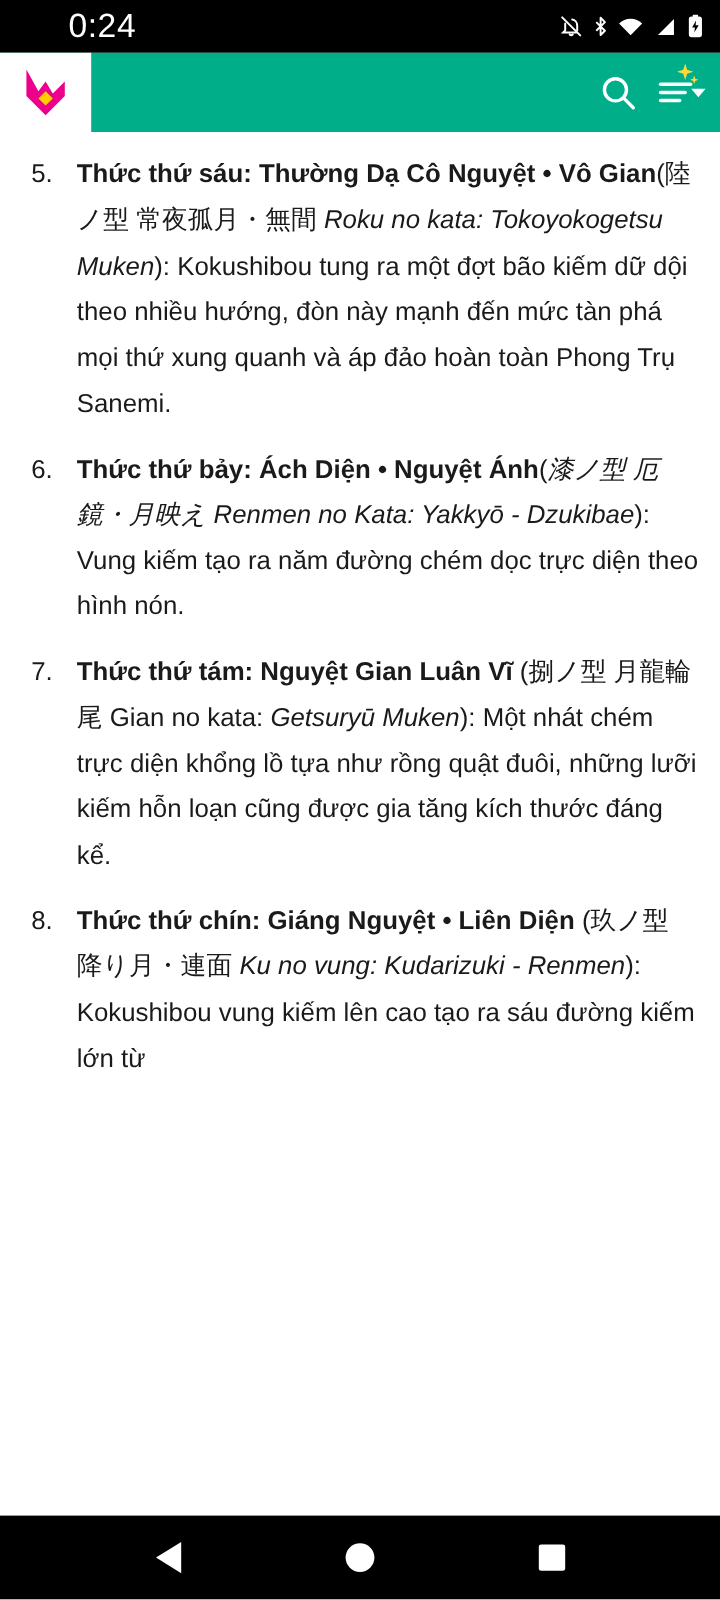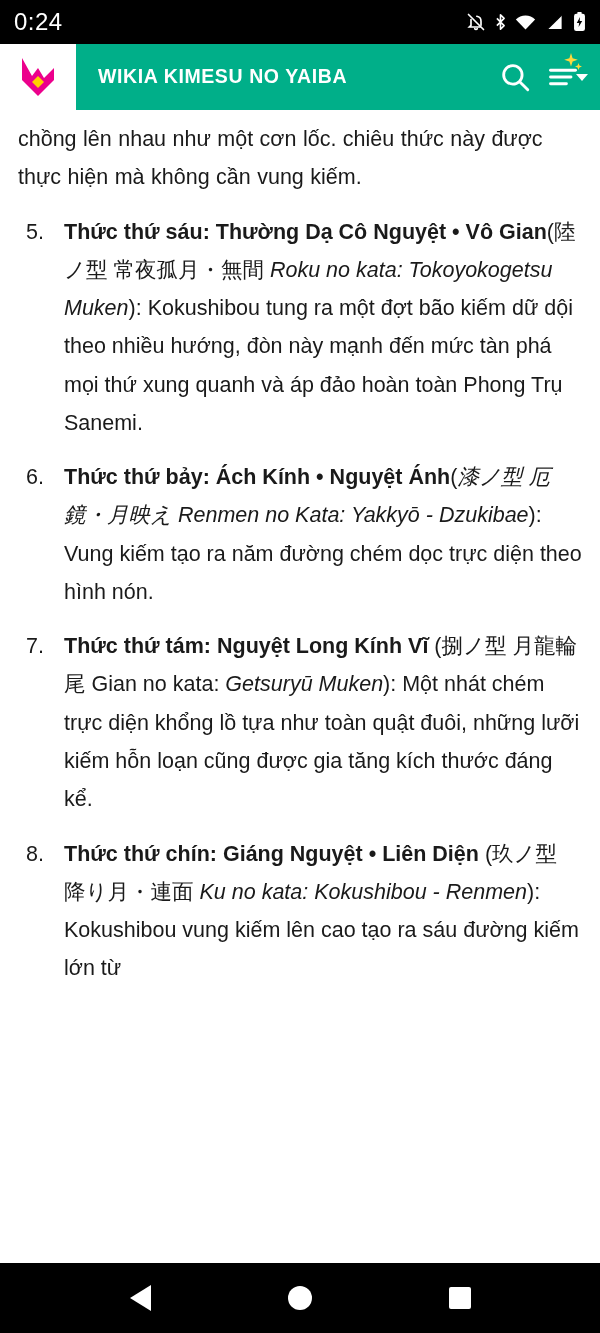--- a/index.html
+++ b/index.html
@@ -31,10 +31,11 @@
     flex: 0 0 44px;
   }
   .status-clock {
-    font-size: 24px;
+    font-size: 28px;
     font-weight: 400;
     letter-spacing: 0.5px;
     line-height: 1;
+    margin-left: 43px;
   }
   .status-icons {
     display: flex;

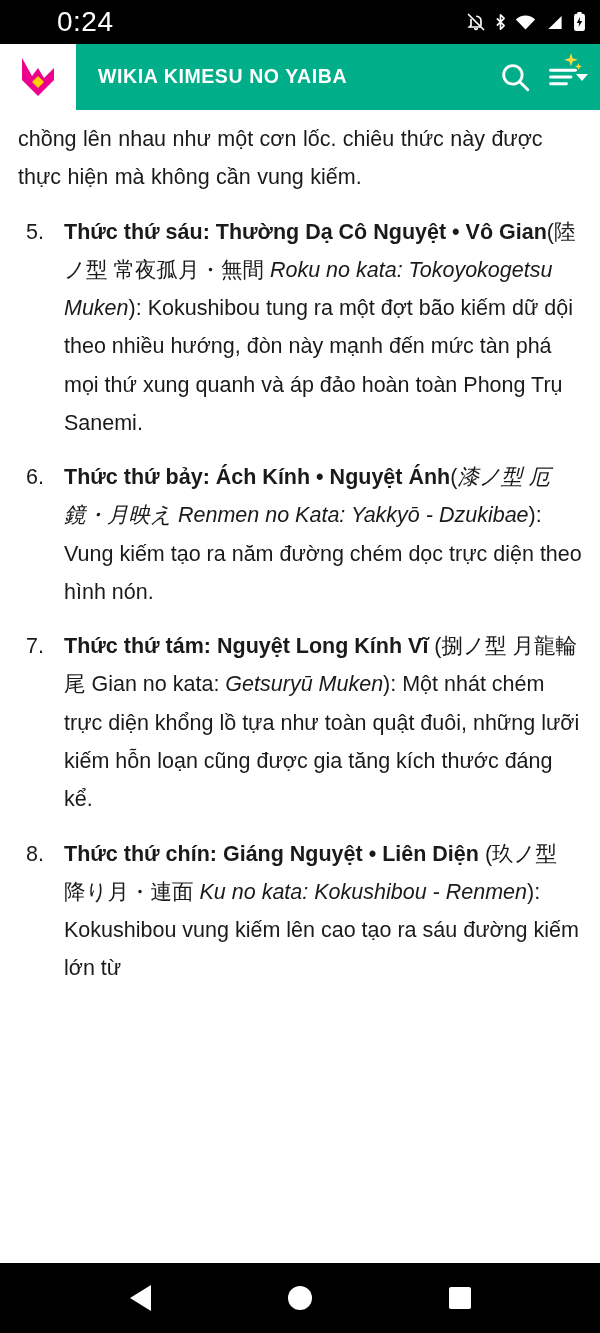--- a/index.html
+++ b/index.html
@@ -206,7 +206,6 @@
         <path d="M22 22 L28 28 L22 34 L16 28 Z" fill="#ffce00"></path>
       </svg>
     </div>
-    <div class="app-title">WIKIA KIMESU NO YAIBA</div>
     <div class="header-actions">
       <span class="header-icon">
         <svg width="34" height="34" viewBox="0 0 24 24" fill="none" stroke="#ffffff" stroke-width="2" stroke-linecap="round">

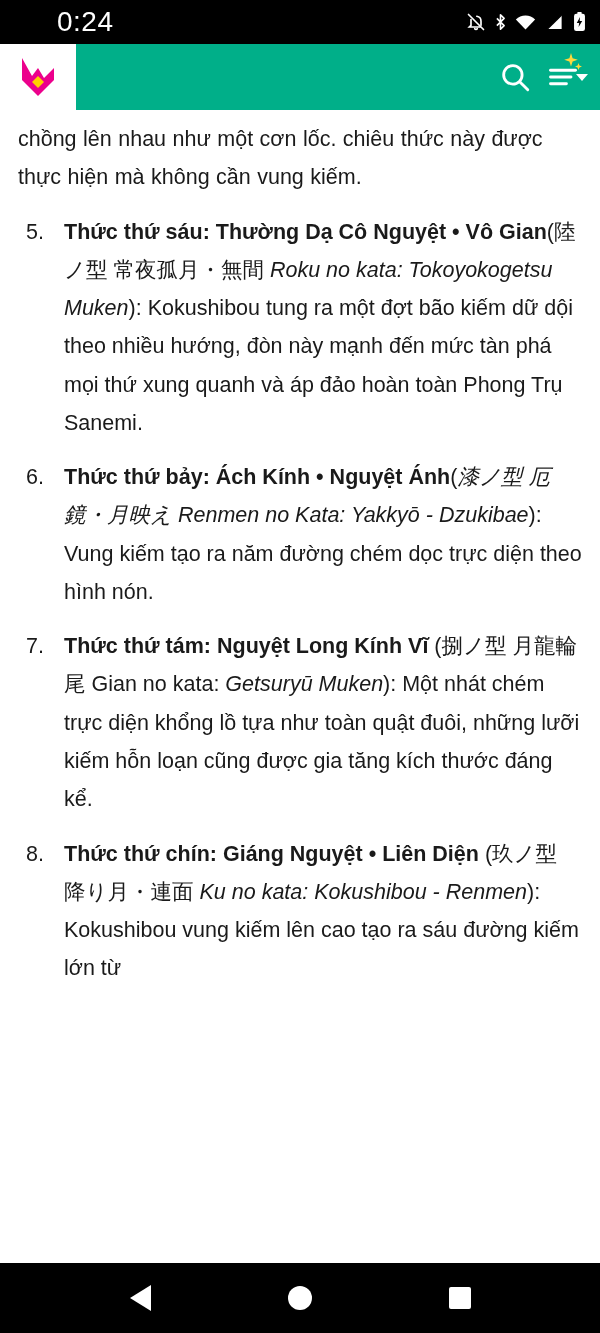--- a/index.html
+++ b/index.html
@@ -233,7 +233,6 @@
   </div>
 
   <div class="content">
-    <p class="lead-para">chồng lên nhau như một cơn lốc. chiêu thức này được thực hiện mà không cần vung kiếm.</p>
 
     <ol class="steps">
       <li>

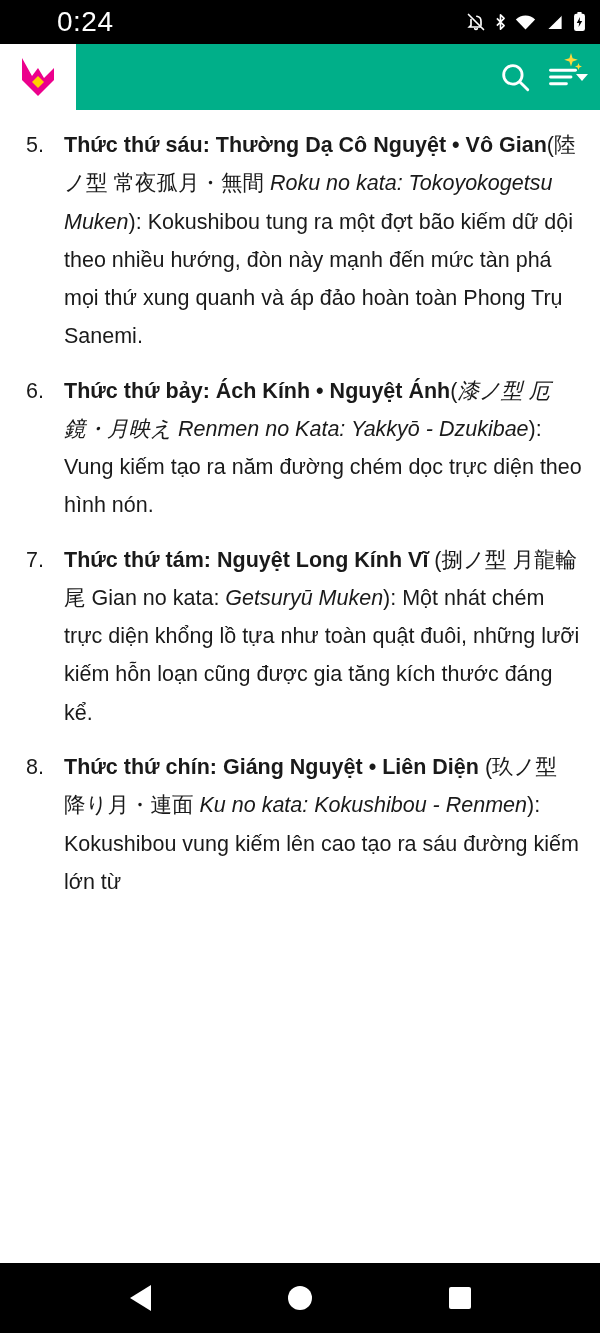--- a/index.html
+++ b/index.html
@@ -239,7 +239,7 @@
         <span class="bold">Thức thứ sáu: Thường Dạ Cô Nguyệt • Vô Gian</span><span>(</span><span>陸ノ型 常夜孤月・無間 </span><span class="ital">Roku no kata: Tokoyokogetsu Muken</span><span>): </span><span>Kokushibou tung ra một đợt bão kiếm dữ dội theo nhiều hướng, đòn này mạnh đến mức tàn phá mọi thứ xung quanh và áp đảo hoàn toàn Phong Trụ Sanemi.</span>
       </li>
       <li>
-        <span class="bold">Thức thứ bảy: Ách Kính • Nguyệt Ánh</span><span>(</span><span class="ital">漆ノ型 厄鏡・月映え </span><span class="ital">Renmen no Kata: Yakkyō - Dzukibae</span><span>): </span><span>Vung kiếm tạo ra năm đường chém dọc trực diện theo hình nón.</span>
+        <span class="bold">Thức thứ bảy: Ách Diện • Nguyệt Ánh</span><span>(</span><span class="ital">漆ノ型 厄鏡・月映え </span><span class="ital">Renmen no Kata: Yakkyō - Dzukibae</span><span>): </span><span>Vung kiếm tạo ra năm đường chém dọc trực diện theo hình nón.</span>
       </li>
       <li>
         <span class="bold">Thức thứ tám: Nguyệt Long Kính Vĩ</span><span> (</span><span>捌ノ型 月龍輪尾 </span><span>Gian no kata: </span><span class="ital">Getsuryū Muken</span><span>): </span><span>Một nhát chém trực diện khổng lồ tựa như toàn quật đuôi, những lưỡi kiếm hỗn loạn cũng được gia tăng kích thước đáng kể.</span>

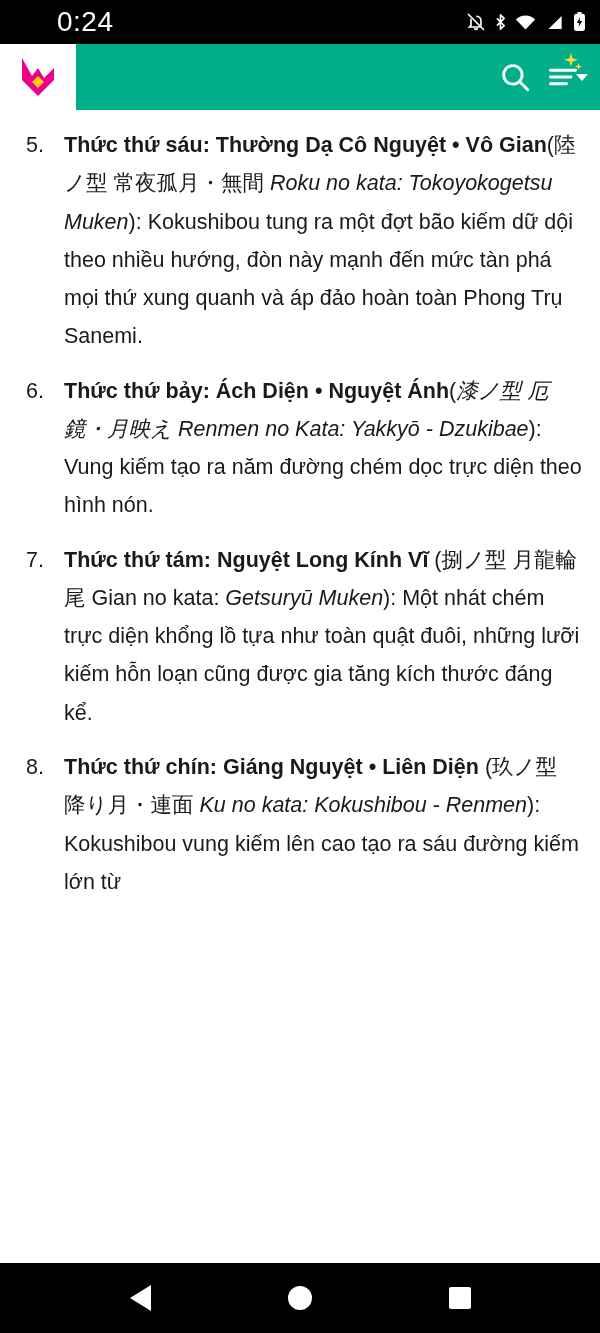--- a/index.html
+++ b/index.html
@@ -242,7 +242,7 @@
         <span class="bold">Thức thứ bảy: Ách Diện • Nguyệt Ánh</span><span>(</span><span class="ital">漆ノ型 厄鏡・月映え </span><span class="ital">Renmen no Kata: Yakkyō - Dzukibae</span><span>): </span><span>Vung kiếm tạo ra năm đường chém dọc trực diện theo hình nón.</span>
       </li>
       <li>
-        <span class="bold">Thức thứ tám: Nguyệt Long Kính Vĩ</span><span> (</span><span>捌ノ型 月龍輪尾 </span><span>Gian no kata: </span><span class="ital">Getsuryū Muken</span><span>): </span><span>Một nhát chém trực diện khổng lồ tựa như toàn quật đuôi, những lưỡi kiếm hỗn loạn cũng được gia tăng kích thước đáng kể.</span>
+        <span class="bold">Thức thứ tám: Nguyệt Gian Luân Vĩ</span><span> (</span><span>捌ノ型 月龍輪尾 </span><span>Gian no kata: </span><span class="ital">Getsuryū Muken</span><span>): </span><span>Một nhát chém trực diện khổng lồ tựa như toàn quật đuôi, những lưỡi kiếm hỗn loạn cũng được gia tăng kích thước đáng kể.</span>
       </li>
       <li>
         <span class="bold">Thức thứ chín: Giáng Nguyệt • Liên Diện</span><span> (</span><span>玖ノ型 降り月・連面 </span><span class="ital">Ku no kata: Kokushibou - Renmen</span><span>): </span><span>Kokushibou vung kiếm lên cao tạo ra sáu đường kiếm lớn từ</span>

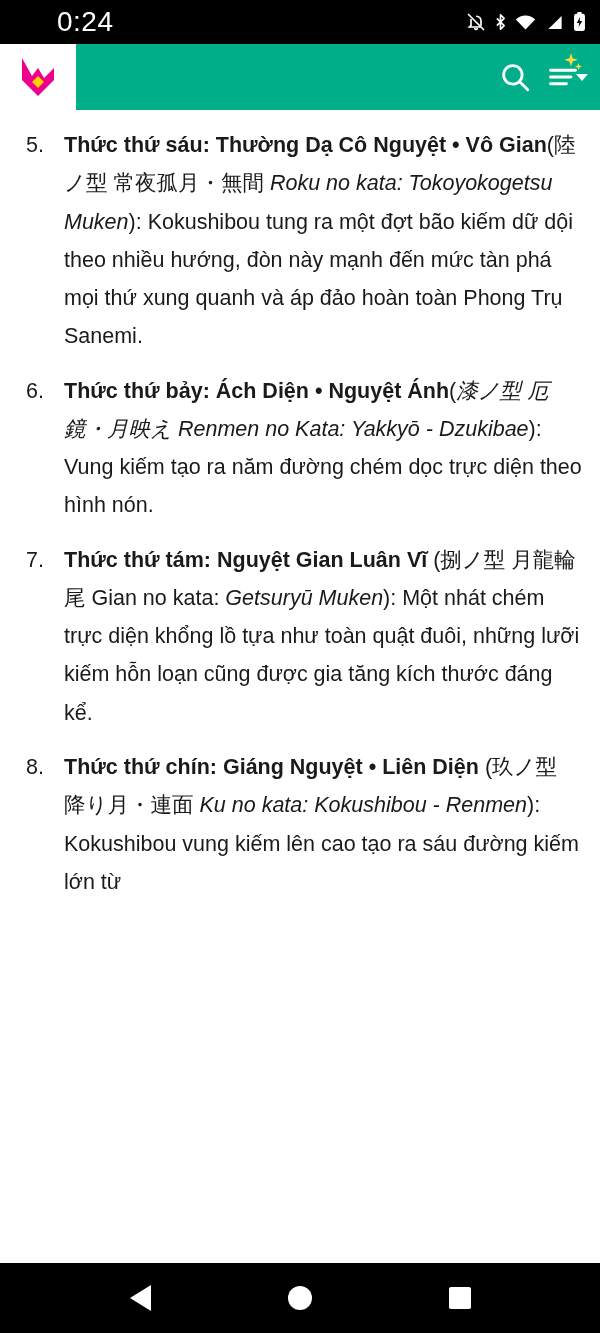--- a/index.html
+++ b/index.html
@@ -242,7 +242,7 @@
         <span class="bold">Thức thứ bảy: Ách Diện • Nguyệt Ánh</span><span>(</span><span class="ital">漆ノ型 厄鏡・月映え </span><span class="ital">Renmen no Kata: Yakkyō - Dzukibae</span><span>): </span><span>Vung kiếm tạo ra năm đường chém dọc trực diện theo hình nón.</span>
       </li>
       <li>
-        <span class="bold">Thức thứ tám: Nguyệt Gian Luân Vĩ</span><span> (</span><span>捌ノ型 月龍輪尾 </span><span>Gian no kata: </span><span class="ital">Getsuryū Muken</span><span>): </span><span>Một nhát chém trực diện khổng lồ tựa như toàn quật đuôi, những lưỡi kiếm hỗn loạn cũng được gia tăng kích thước đáng kể.</span>
+        <span class="bold">Thức thứ tám: Nguyệt Gian Luân Vĩ</span><span> (</span><span>捌ノ型 月龍輪尾 </span><span>Gian no kata: </span><span class="ital">Getsuryū Muken</span><span>): </span><span>Một nhát chém trực diện khổng lồ tựa như rồng quật đuôi, những lưỡi kiếm hỗn loạn cũng được gia tăng kích thước đáng kể.</span>
       </li>
       <li>
         <span class="bold">Thức thứ chín: Giáng Nguyệt • Liên Diện</span><span> (</span><span>玖ノ型 降り月・連面 </span><span class="ital">Ku no kata: Kokushibou - Renmen</span><span>): </span><span>Kokushibou vung kiếm lên cao tạo ra sáu đường kiếm lớn từ</span>

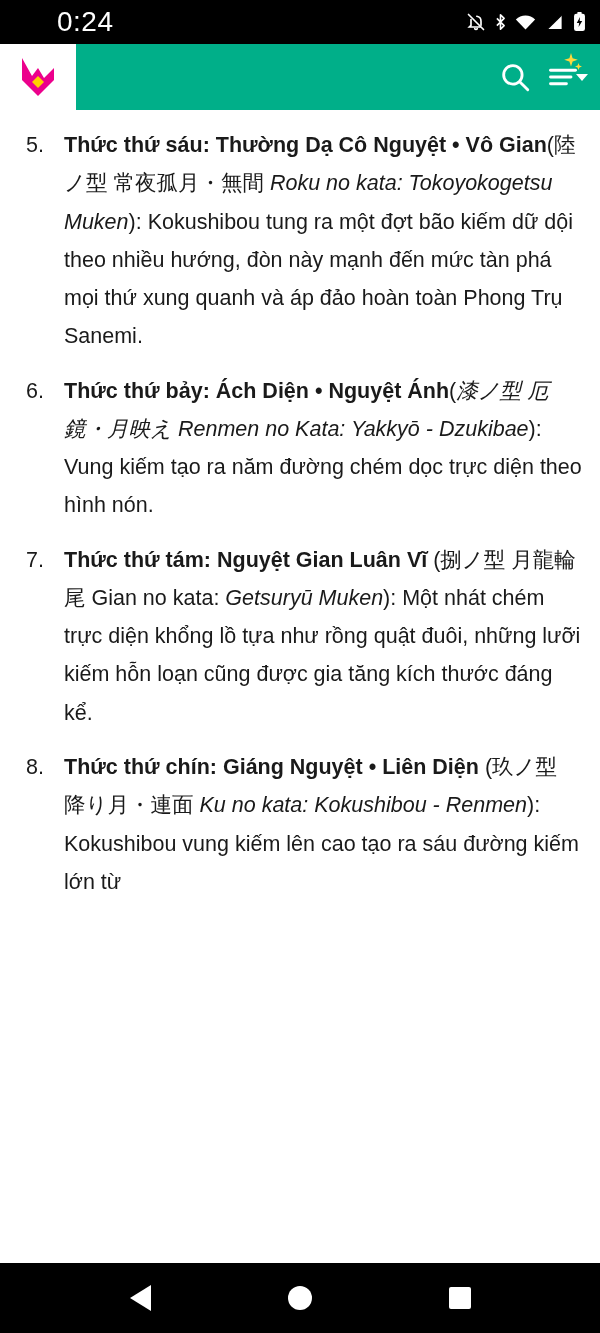--- a/index.html
+++ b/index.html
@@ -245,7 +245,7 @@
         <span class="bold">Thức thứ tám: Nguyệt Gian Luân Vĩ</span><span> (</span><span>捌ノ型 月龍輪尾 </span><span>Gian no kata: </span><span class="ital">Getsuryū Muken</span><span>): </span><span>Một nhát chém trực diện khổng lồ tựa như rồng quật đuôi, những lưỡi kiếm hỗn loạn cũng được gia tăng kích thước đáng kể.</span>
       </li>
       <li>
-        <span class="bold">Thức thứ chín: Giáng Nguyệt • Liên Diện</span><span> (</span><span>玖ノ型 降り月・連面 </span><span class="ital">Ku no kata: Kokushibou - Renmen</span><span>): </span><span>Kokushibou vung kiếm lên cao tạo ra sáu đường kiếm lớn từ</span>
+        <span class="bold">Thức thứ chín: Giáng Nguyệt • Liên Diện</span><span> (</span><span>玖ノ型 降り月・連面 </span><span class="ital">Ku no vung: Kudarizuki - Renmen</span><span>): </span><span>Kokushibou vung kiếm lên cao tạo ra sáu đường kiếm lớn từ</span>
       </li>
     </ol>
   </div>

